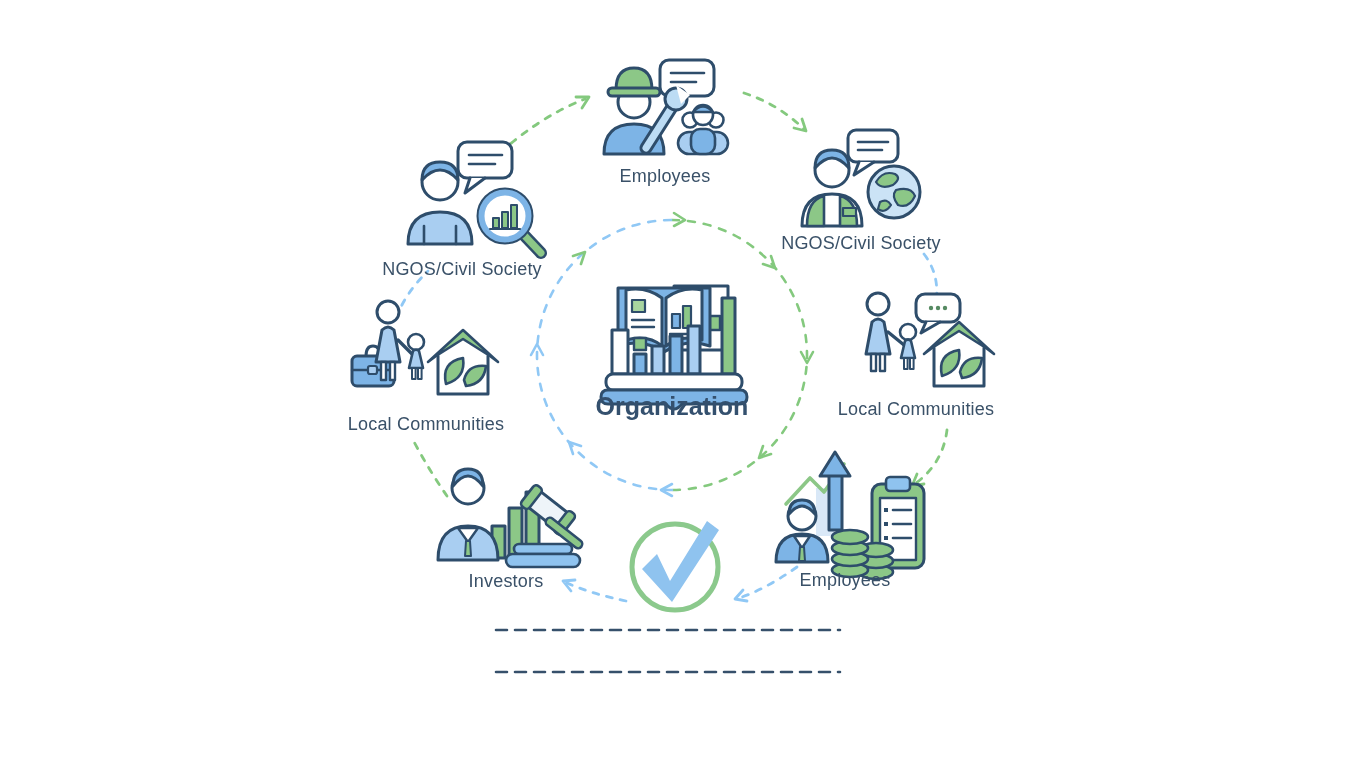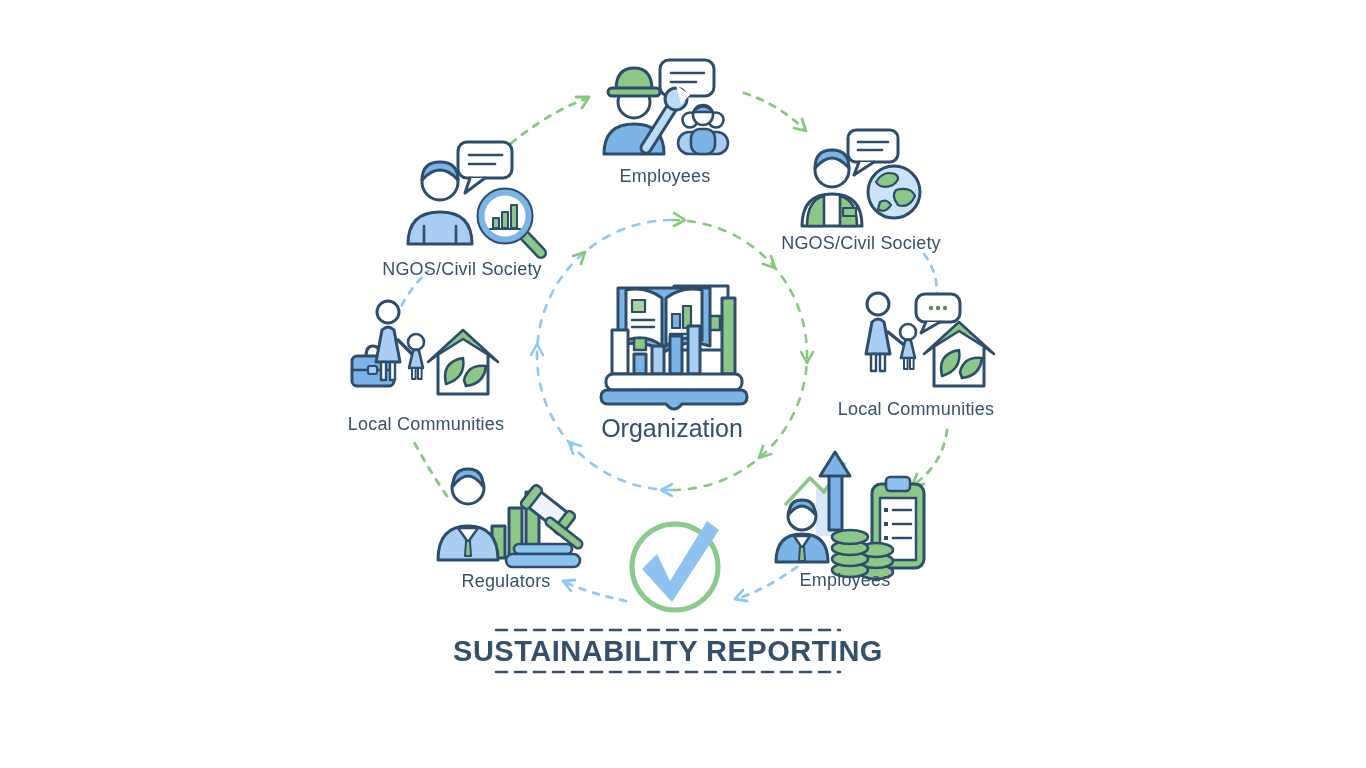--- a/index.html
+++ b/index.html
@@ -322,7 +322,7 @@
 <div class="node-label" style="left:426px;top:424px;">Local Communities</div>
 <div class="node-label" style="left:462px;top:269px;">NGOS/Civil Society</div>
 
-<div class="center-label" style="left:672px;top:428px;">Organization</div>
+<div class="center-label" style="left:672px;top:406px;font-weight:bold;">Organization</div>
 
 <div class="banner-title" style="left:668px;top:651px;">SUSTAINABILITY REPORTING</div>
 

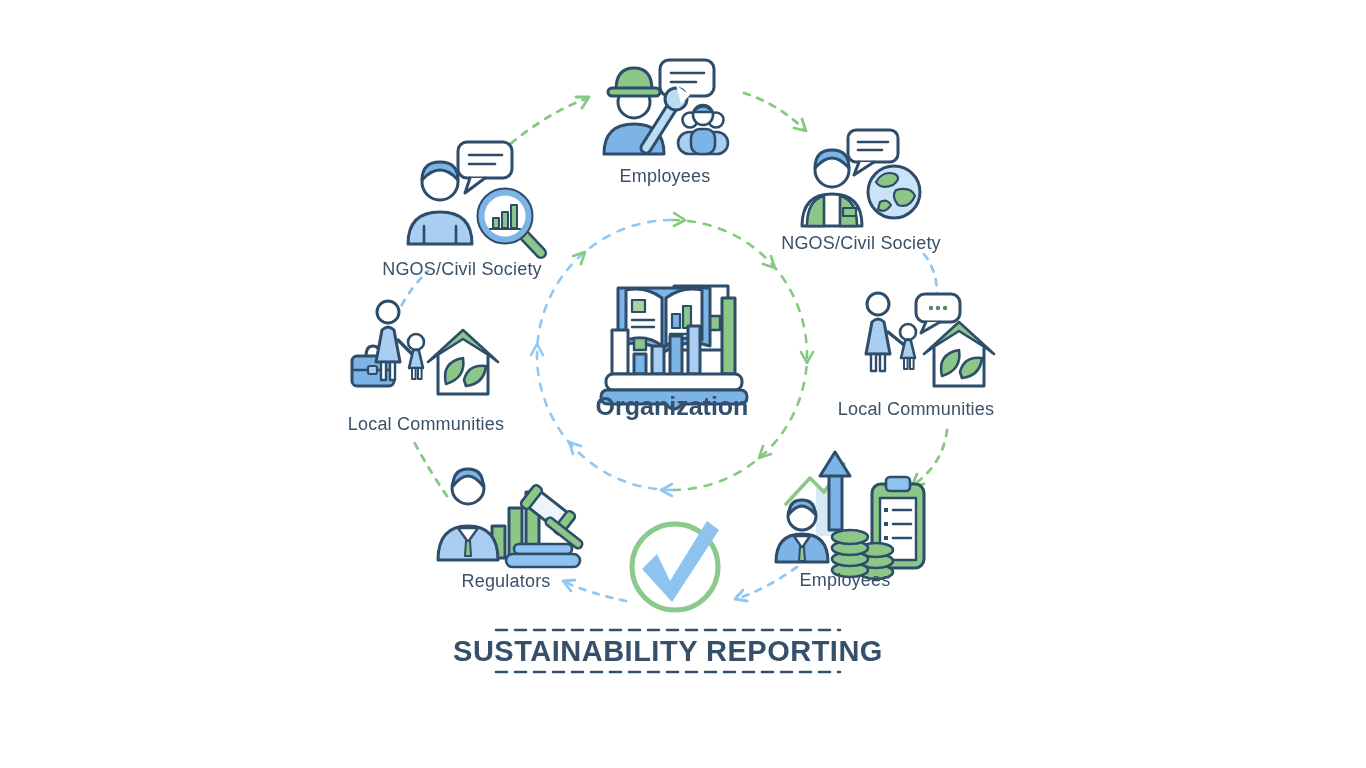--- a/index.html
+++ b/index.html
@@ -318,7 +318,7 @@
 <div class="node-label" style="left:861px;top:243px;">NGOS/Civil Society</div>
 <div class="node-label" style="left:916px;top:409px;">Local Communities</div>
 <div class="node-label" style="left:845px;top:580px;">Employees</div>
-<div class="node-label" style="left:506px;top:581px;">Regulators</div>
+<div class="node-label" style="left:506px;top:581px;">Investors</div>
 <div class="node-label" style="left:426px;top:424px;">Local Communities</div>
 <div class="node-label" style="left:462px;top:269px;">NGOS/Civil Society</div>
 

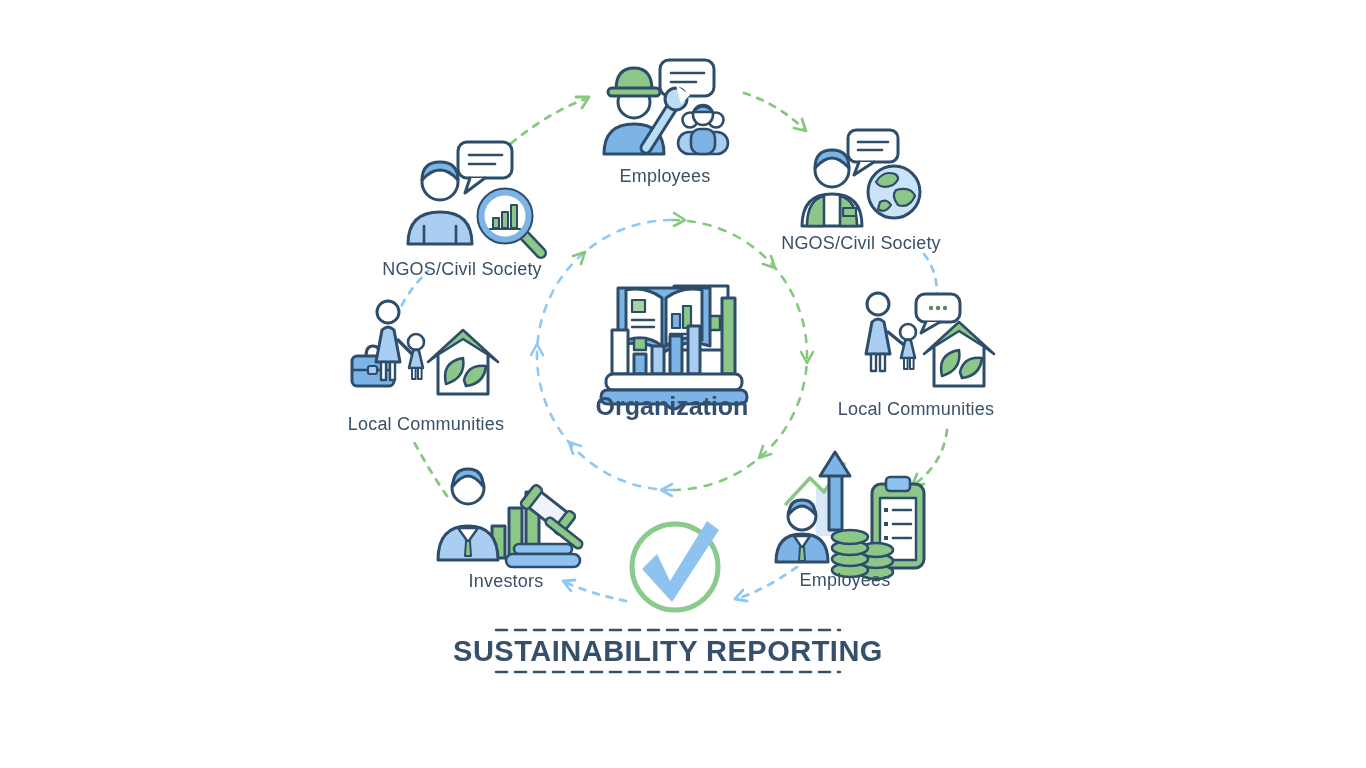--- a/index.html
+++ b/index.html
@@ -324,7 +324,6 @@
 
 <div class="center-label" style="left:672px;top:406px;font-weight:bold;">Organization</div>
 
-<div class="banner-title" style="left:668px;top:651px;">SUSTAINABILITY REPORTING</div>
 
 </div>
 

